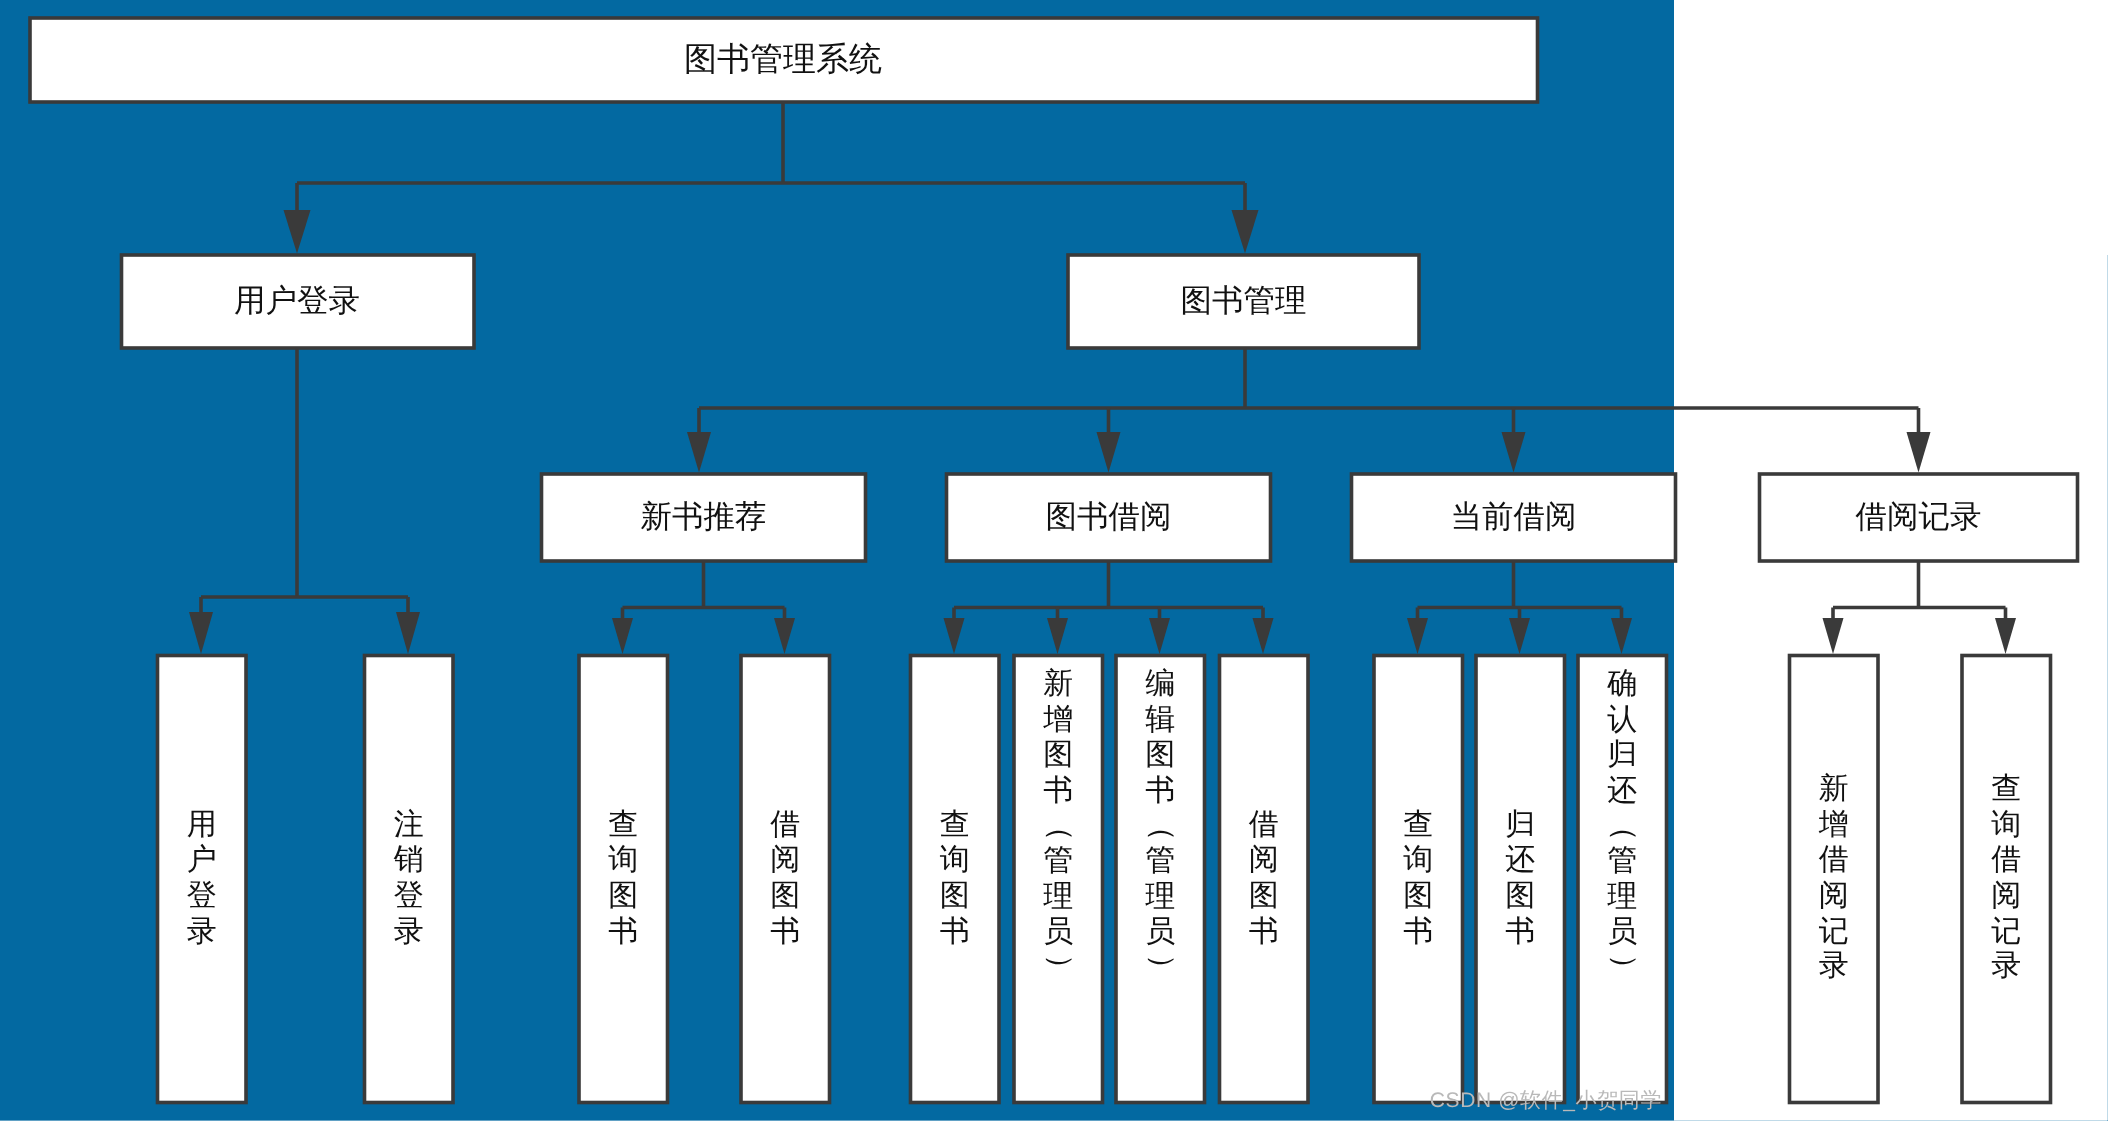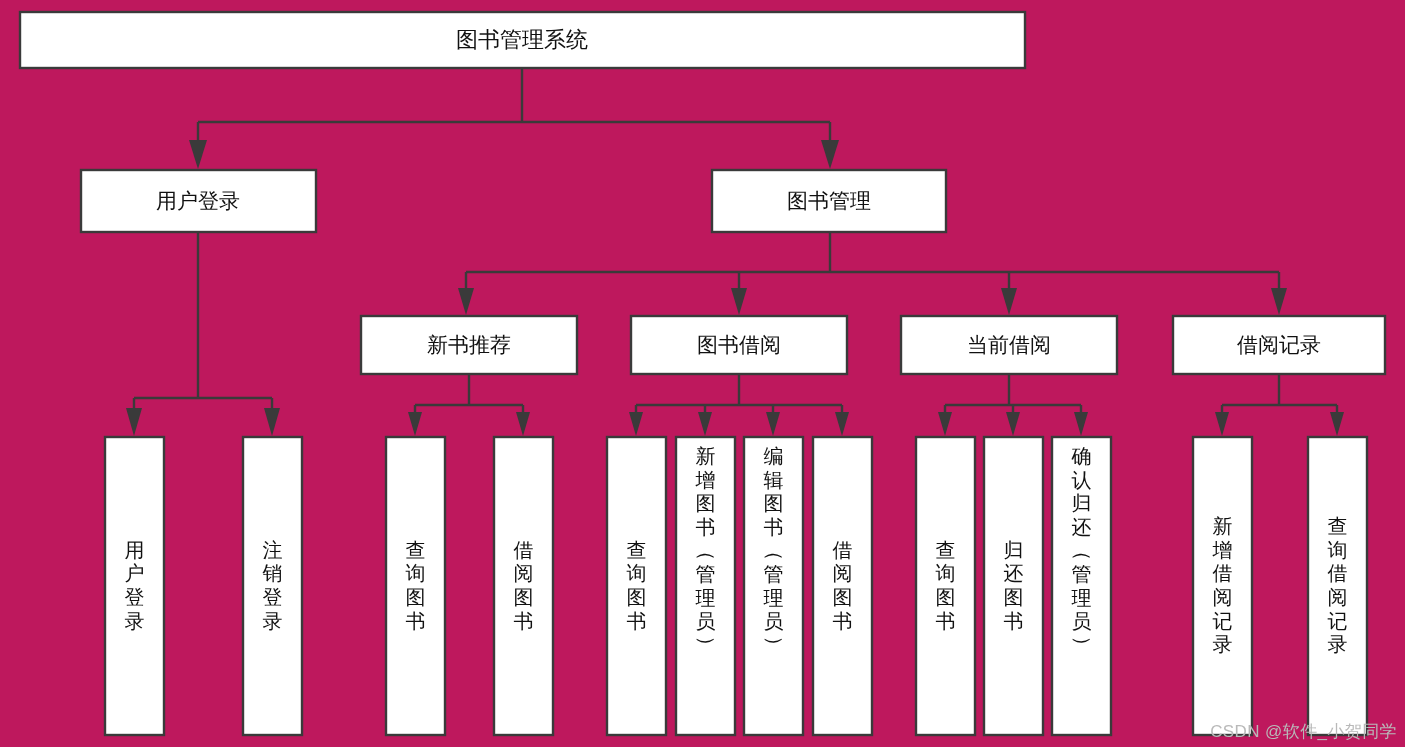--- a/index.html
+++ b/index.html
@@ -16,9 +16,9 @@
   }
   #diagram-root {
     position: relative;
-    width: 1405px;
+    width: 1116px;
     height: 747px;
-    background: #be185d;
+    background: #0369a1;
     text-decoration: underline;
   }
   svg.diagram-canvas {

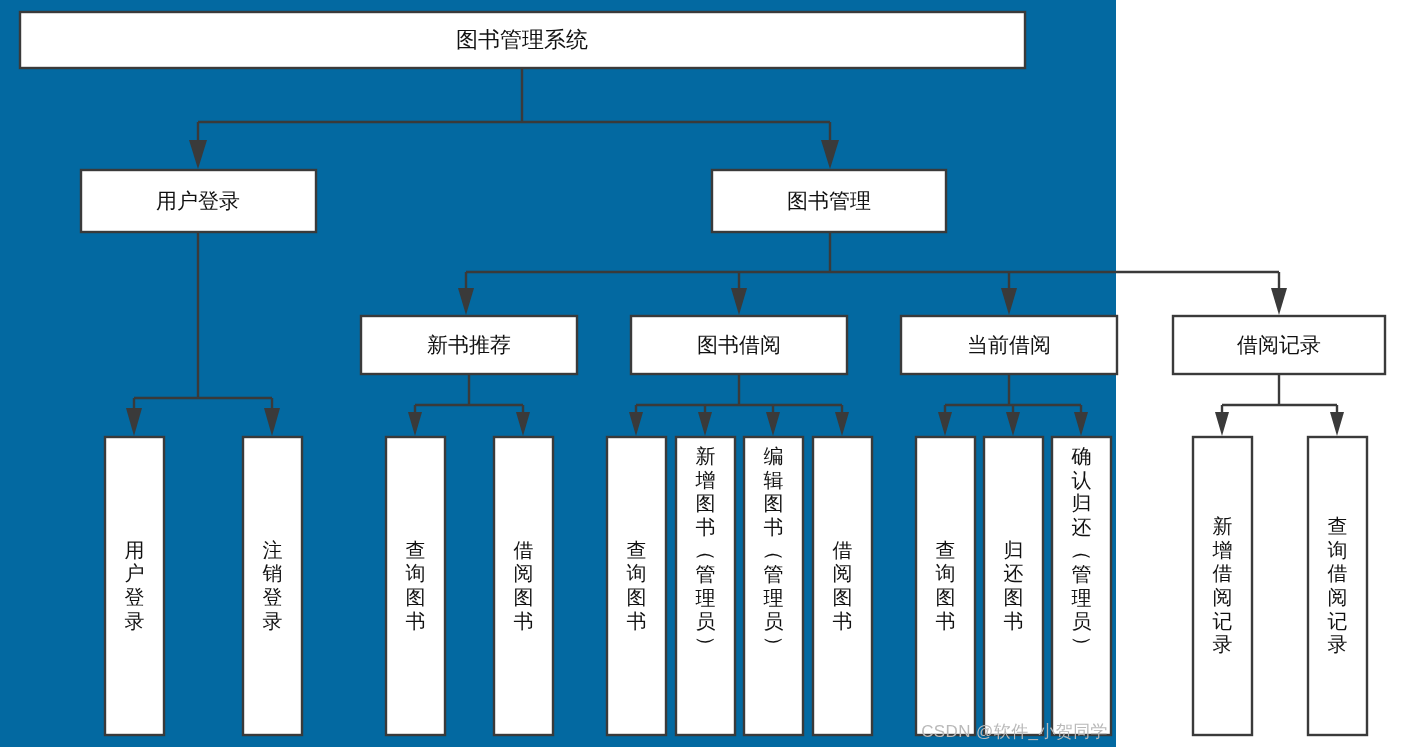--- a/index.html
+++ b/index.html
@@ -83,7 +83,7 @@
     right: 8px;
     bottom: 4px;
     font-family: "Liberation Sans", "DejaVu Sans", sans-serif;
-    font-size: 17px;
+    font-size: 14px;
     color: #b9b9b9;
     letter-spacing: 0.4px;
     white-space: nowrap;

